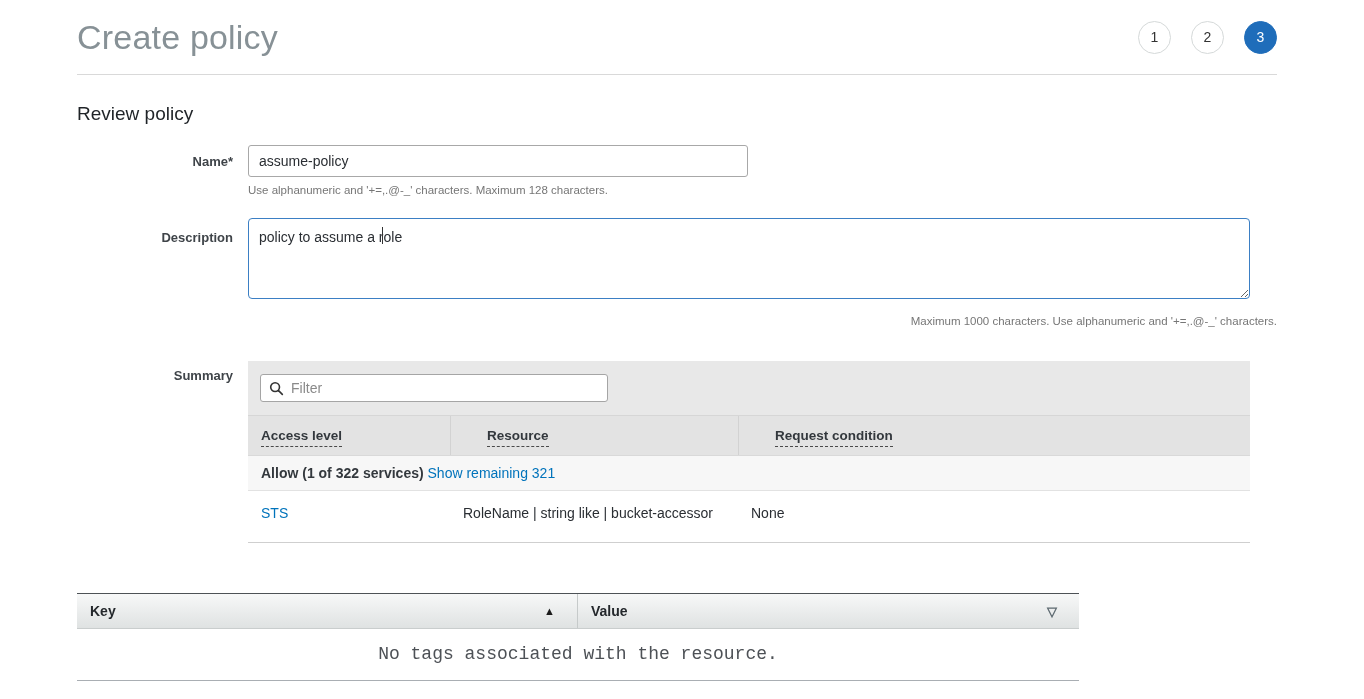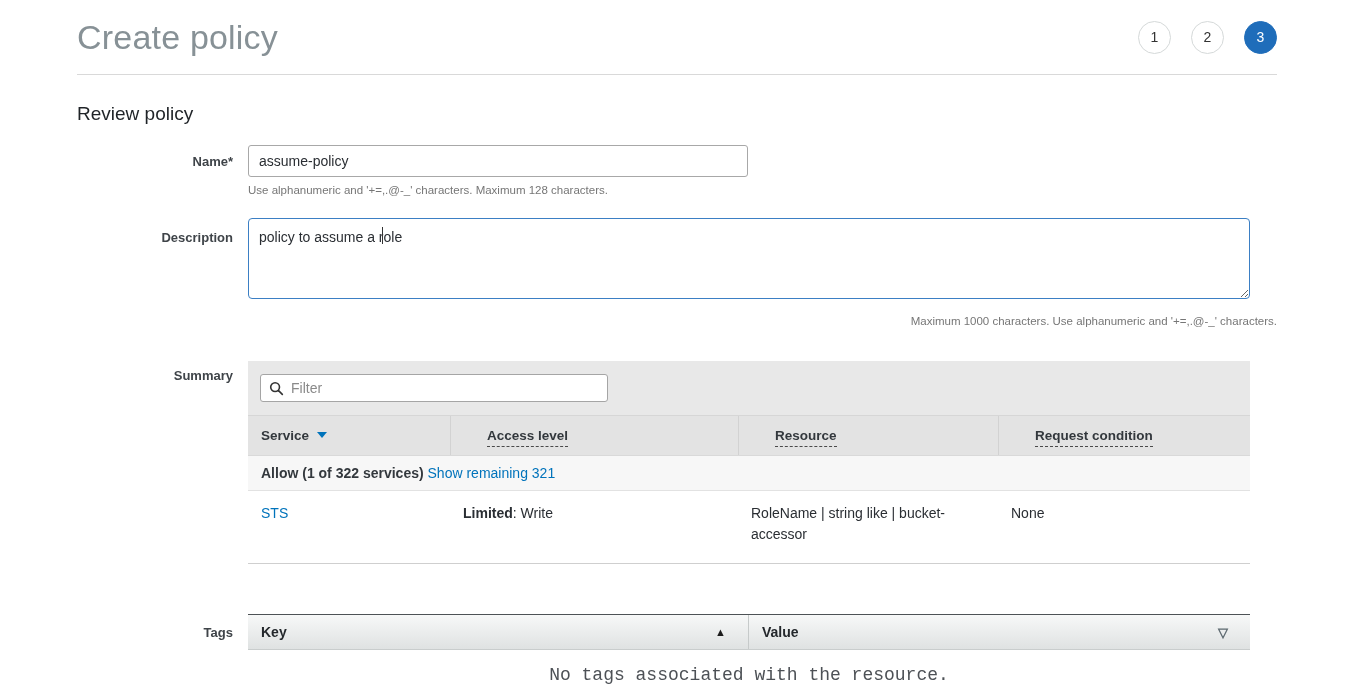--- a/index.html
+++ b/index.html
@@ -188,9 +188,6 @@
 
         <div class="summary-head">
           <div class="hcell">
-            <span>Service</span><span class="sort-down-blue"></span>
-          </div>
-          <div class="hcell">
             <span class="dashed">Access level</span>
           </div>
           <div class="hcell">

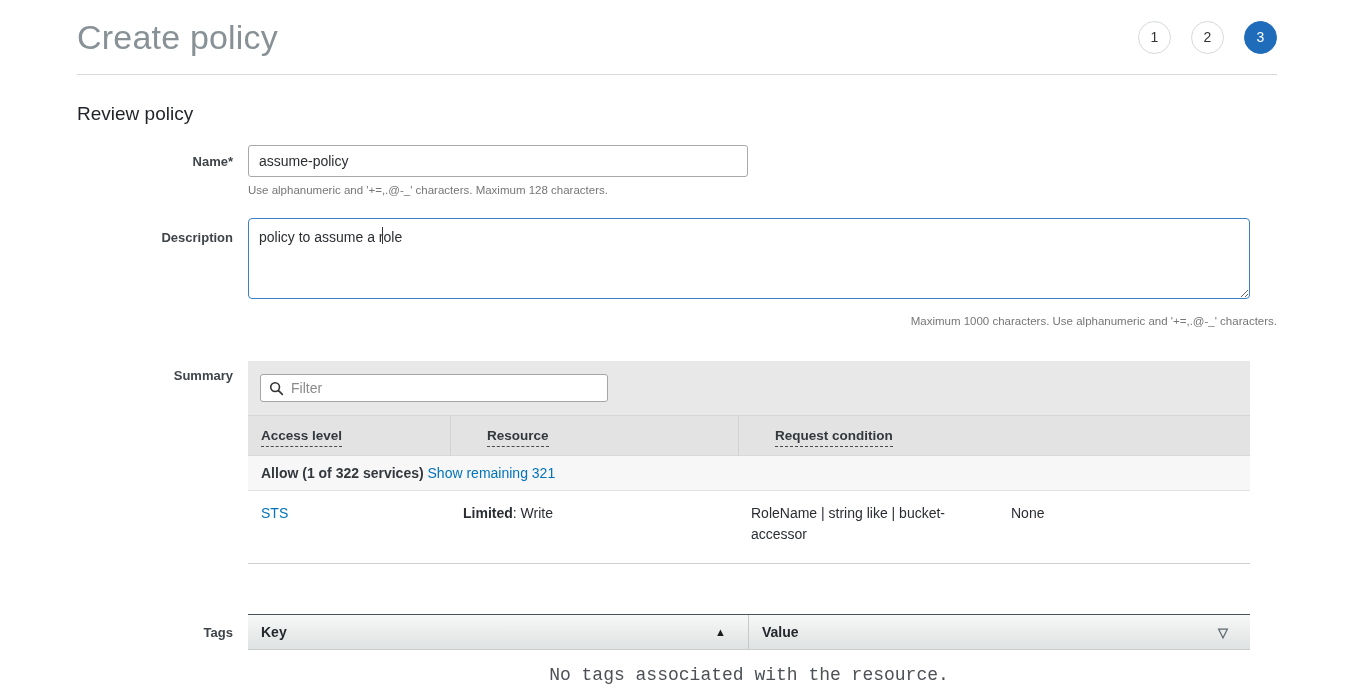--- a/index.html
+++ b/index.html
@@ -207,9 +207,6 @@
           <div class="dcell">
             <a class="link">STS</a>
           </div>
-          <div class="dcell">
-            <span class="bold">Limited</span><span>: Write</span>
-          </div>
           <div class="dcell">RoleName | string like | bucket-accessor</div>
           <div class="dcell">None</div>
         </div>

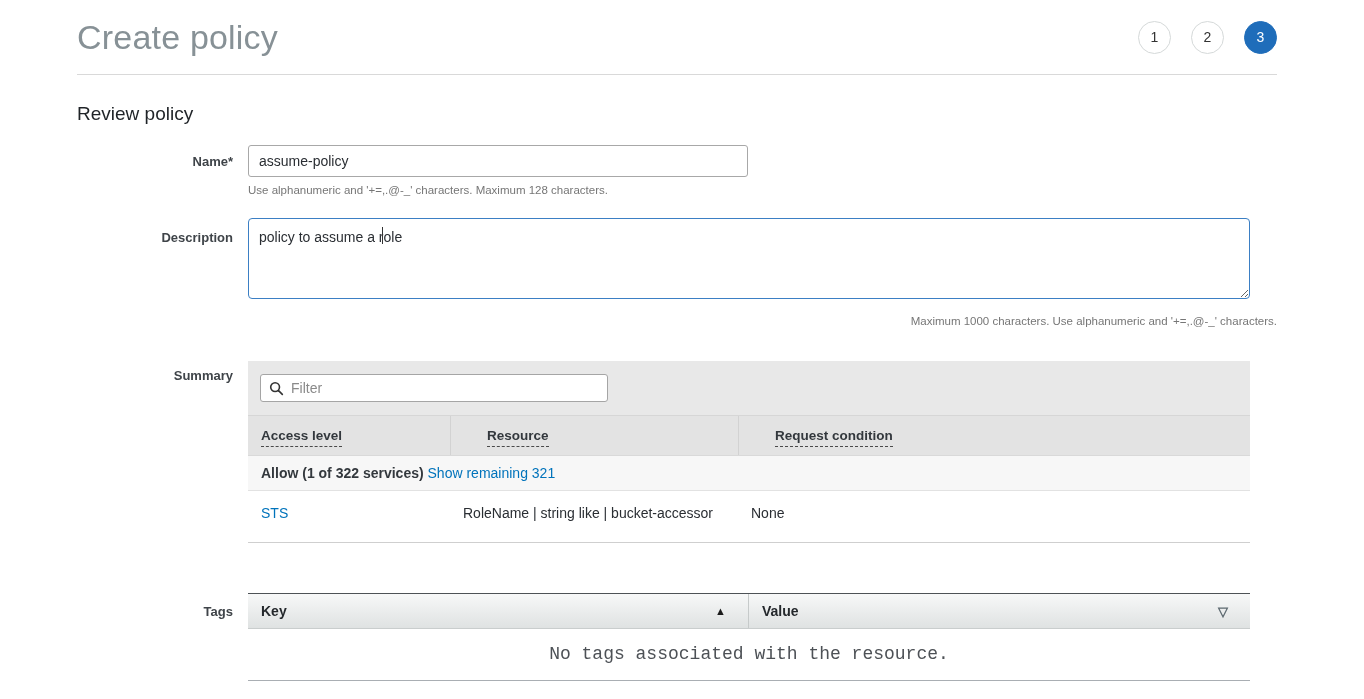--- a/index.html
+++ b/index.html
@@ -216,7 +216,6 @@
   </div>
 
   <div class="form-row row-tags">
-    <div class="form-label">Tags</div>
     <div class="form-field">
       <div class="tags-table">
         <div class="tags-head">

